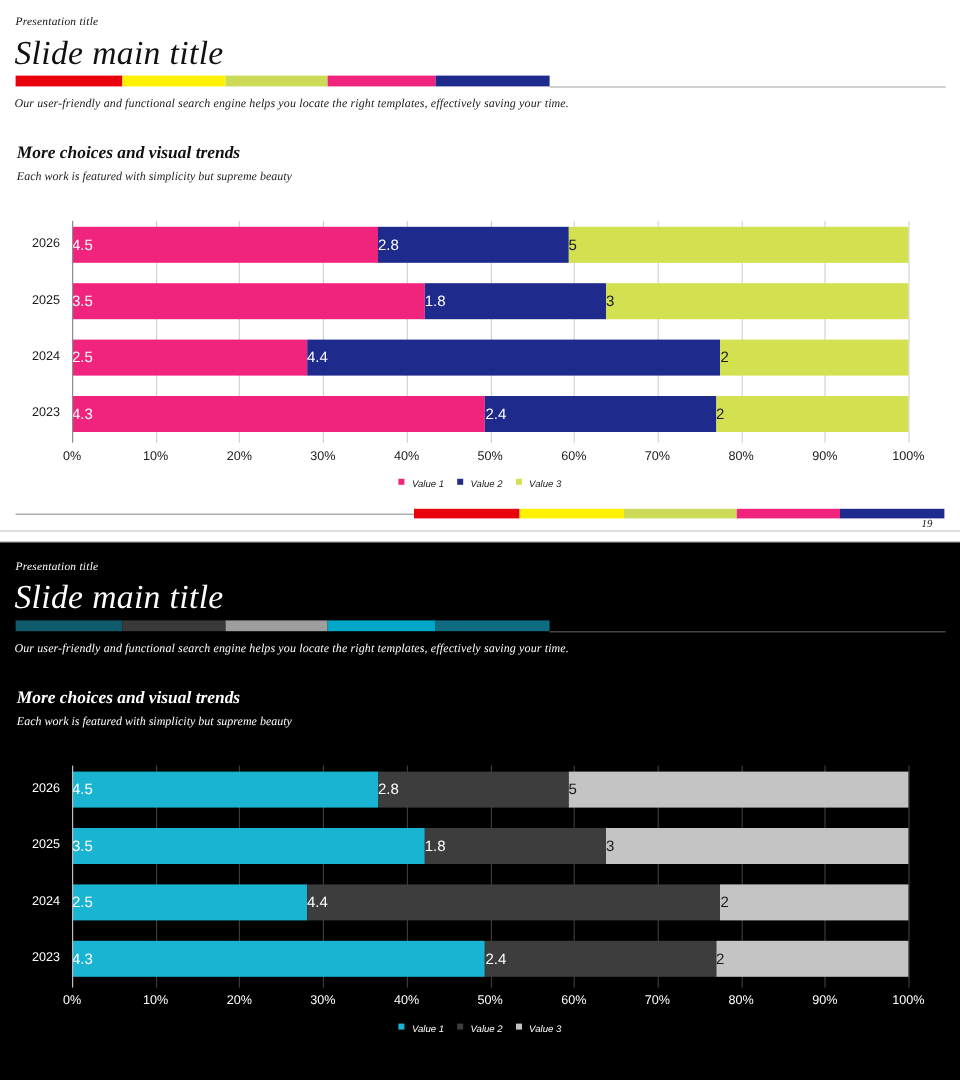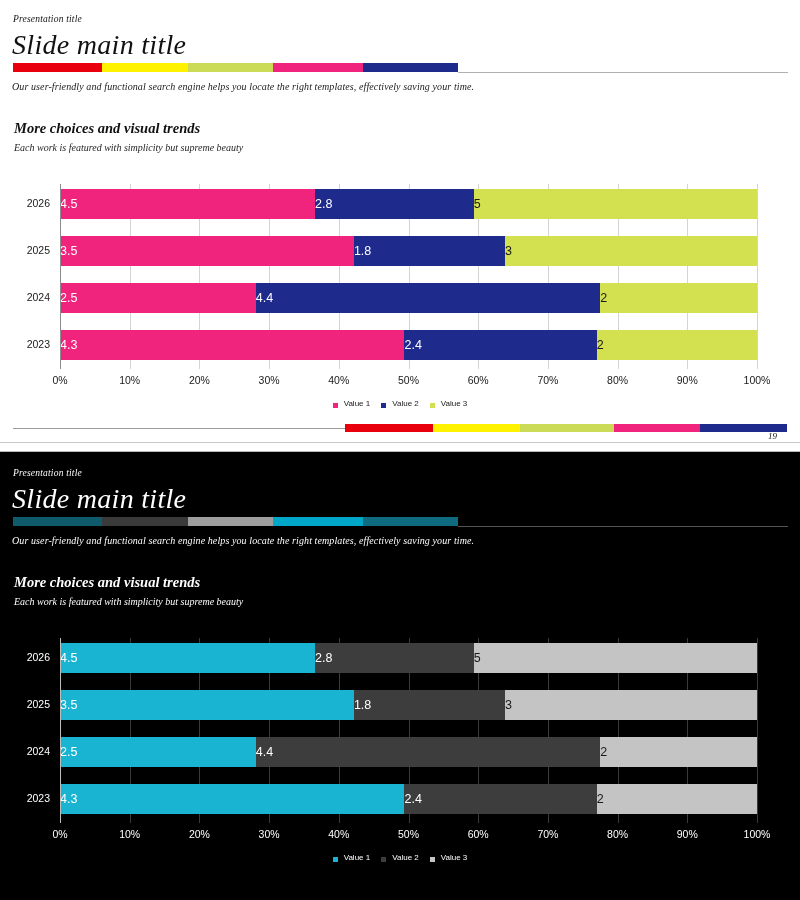--- a/index.html
+++ b/index.html
@@ -59,7 +59,7 @@
 
   .legend{position:absolute;display:flex;gap:11px;align-items:center;
           font-family:"Liberation Sans","DejaVu Sans",sans-serif;font-size:8px;}
-  .legend .li{display:flex;align-items:flex-end;gap:6px;}
+  .legend .li{display:flex;align-items:flex-start;gap:6px;font-style:italic;}
   .legend .sw{width:5px;height:5px;display:block;}
   .light .legend{color:#1a1a1a;} .dark .legend{color:#ffffff;}
 

